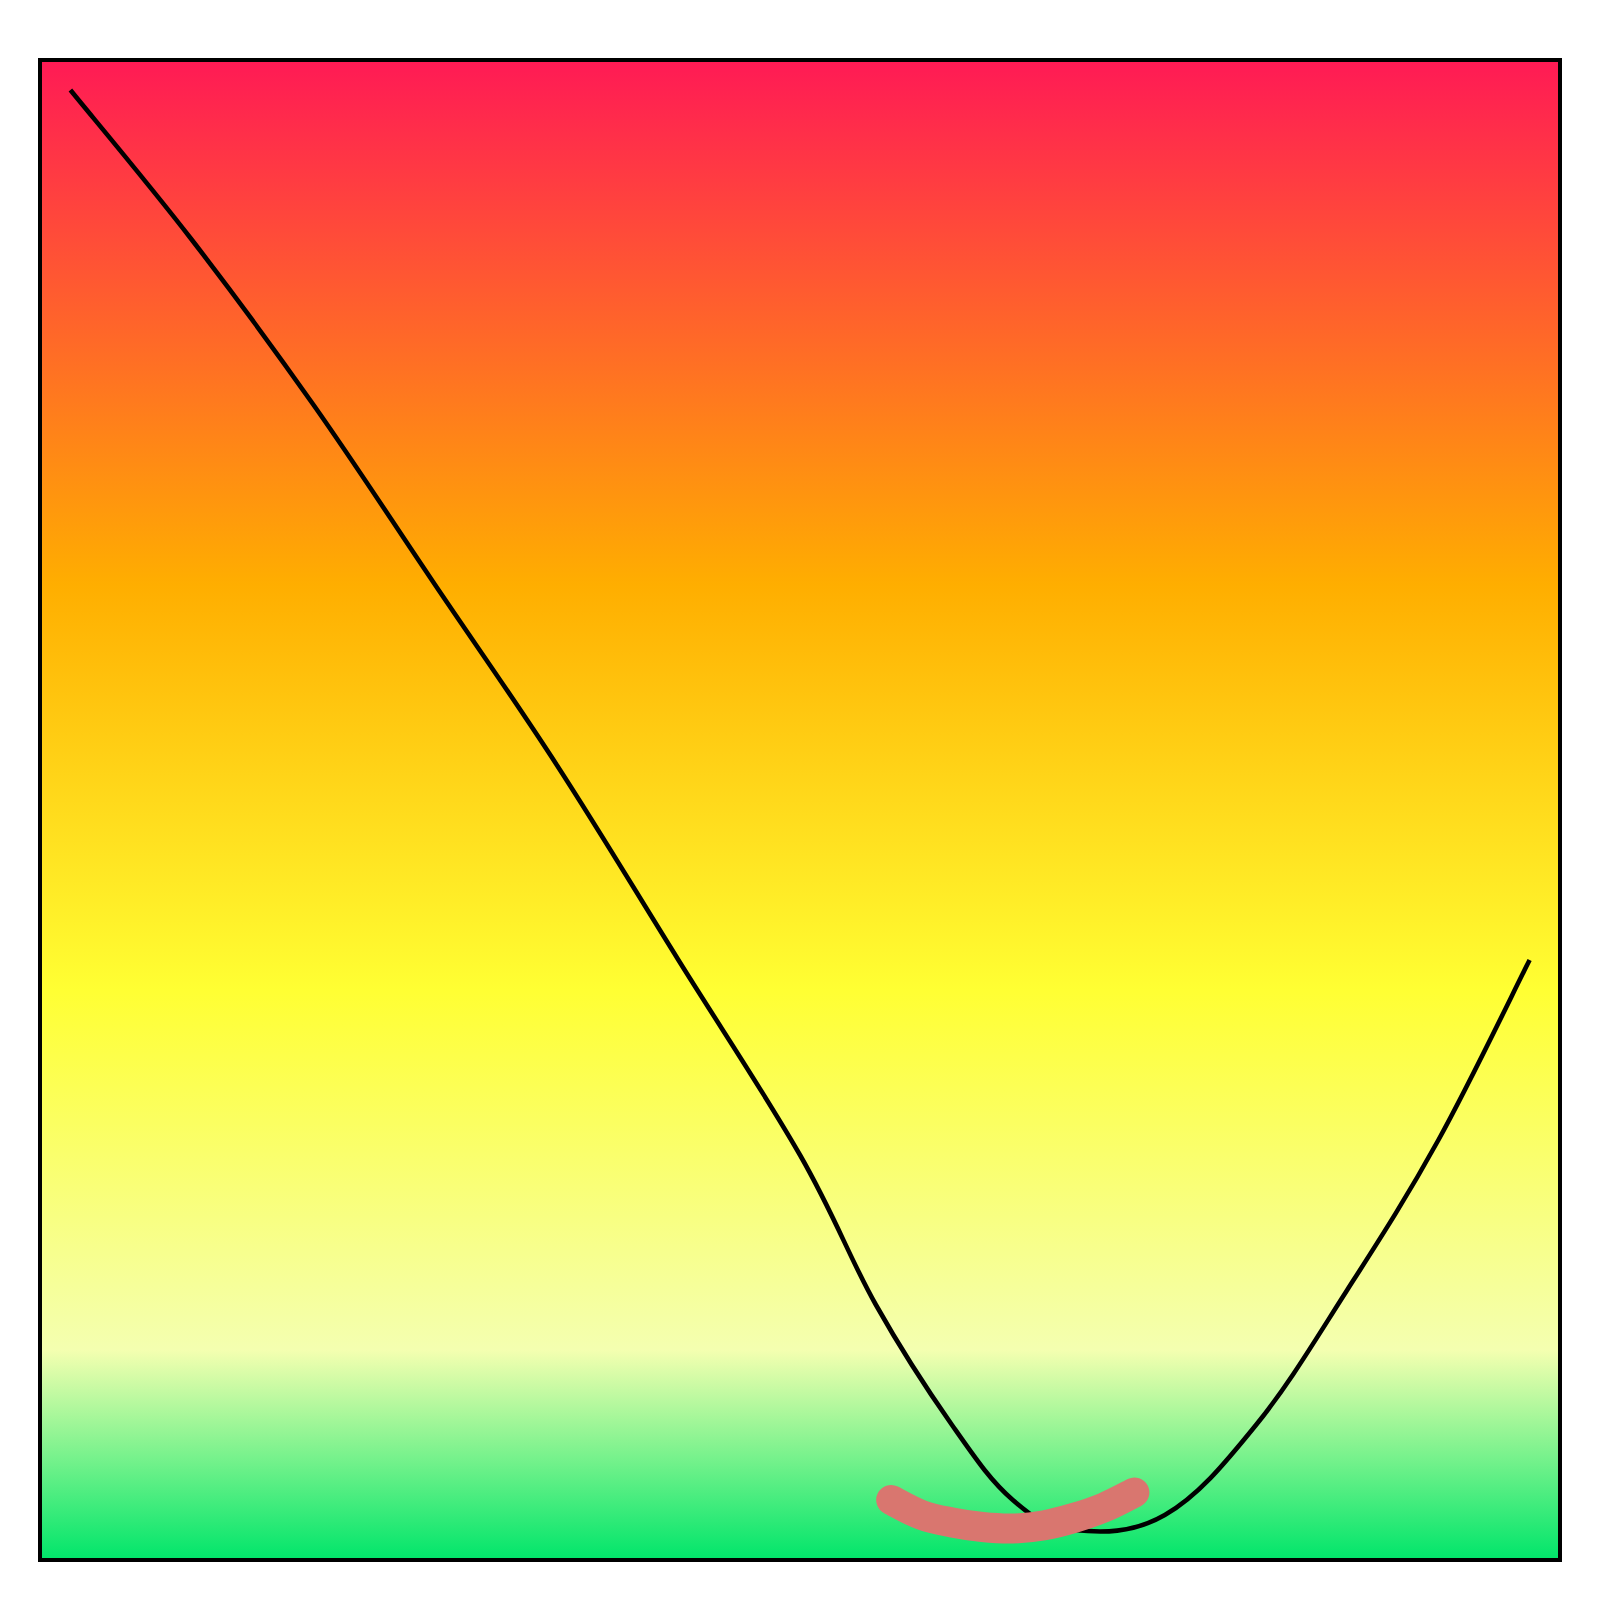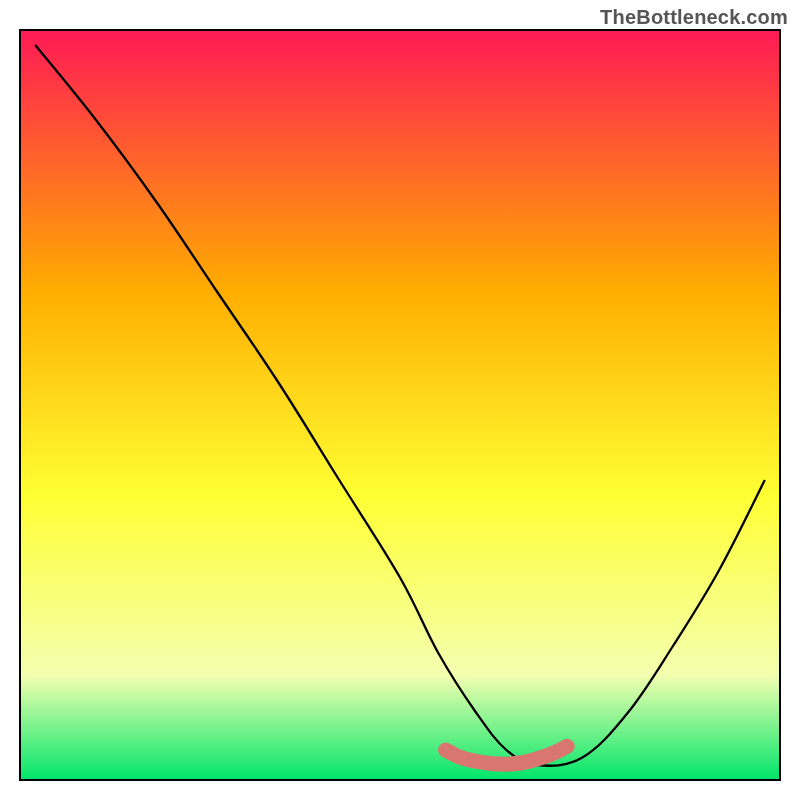--- a/index.html
+++ b/index.html
@@ -35,7 +35,6 @@
 
 <div class="stage">
 
-  <div class="watermark">TheBottleneck.com</div>
 
   <svg width="800" height="800" viewBox="0 0 800 800">
     <defs>

